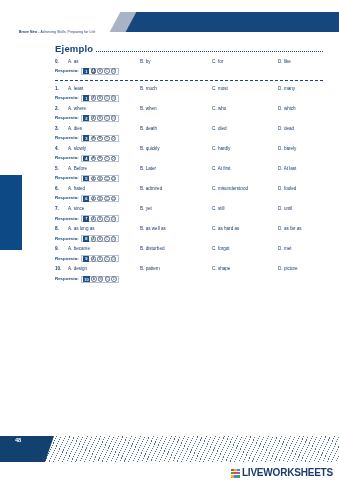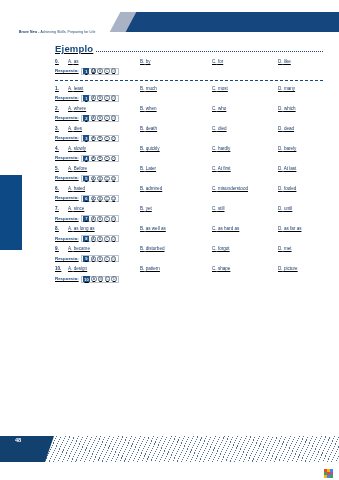--- a/index.html
+++ b/index.html
@@ -40,7 +40,7 @@
   }
 
   
-  .content{position:absolute;left:55px;top:44px;width:268px;text-decoration:underline;}
+  .content{position:absolute;left:55px;top:44px;width:268px;}
 
   .ejemplo-row{display:flex;align-items:flex-end;gap:3px;margin-bottom:6px;}
   .ejemplo-title{

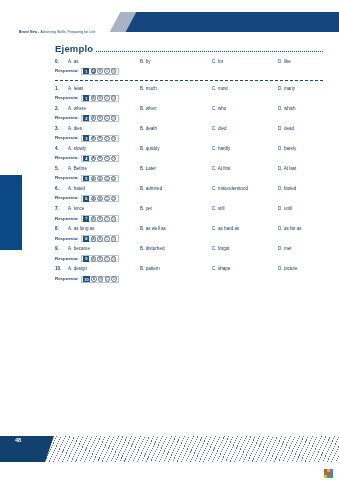--- a/index.html
+++ b/index.html
@@ -392,6 +392,7 @@
         <i style="background: rgb(66, 133, 244);"></i>
         <i style="background: rgb(52, 168, 83);"></i>
       </span>
+    <span class="lw-text">LIVEWORKSHEETS</span>
   </div>
 </div>
 

